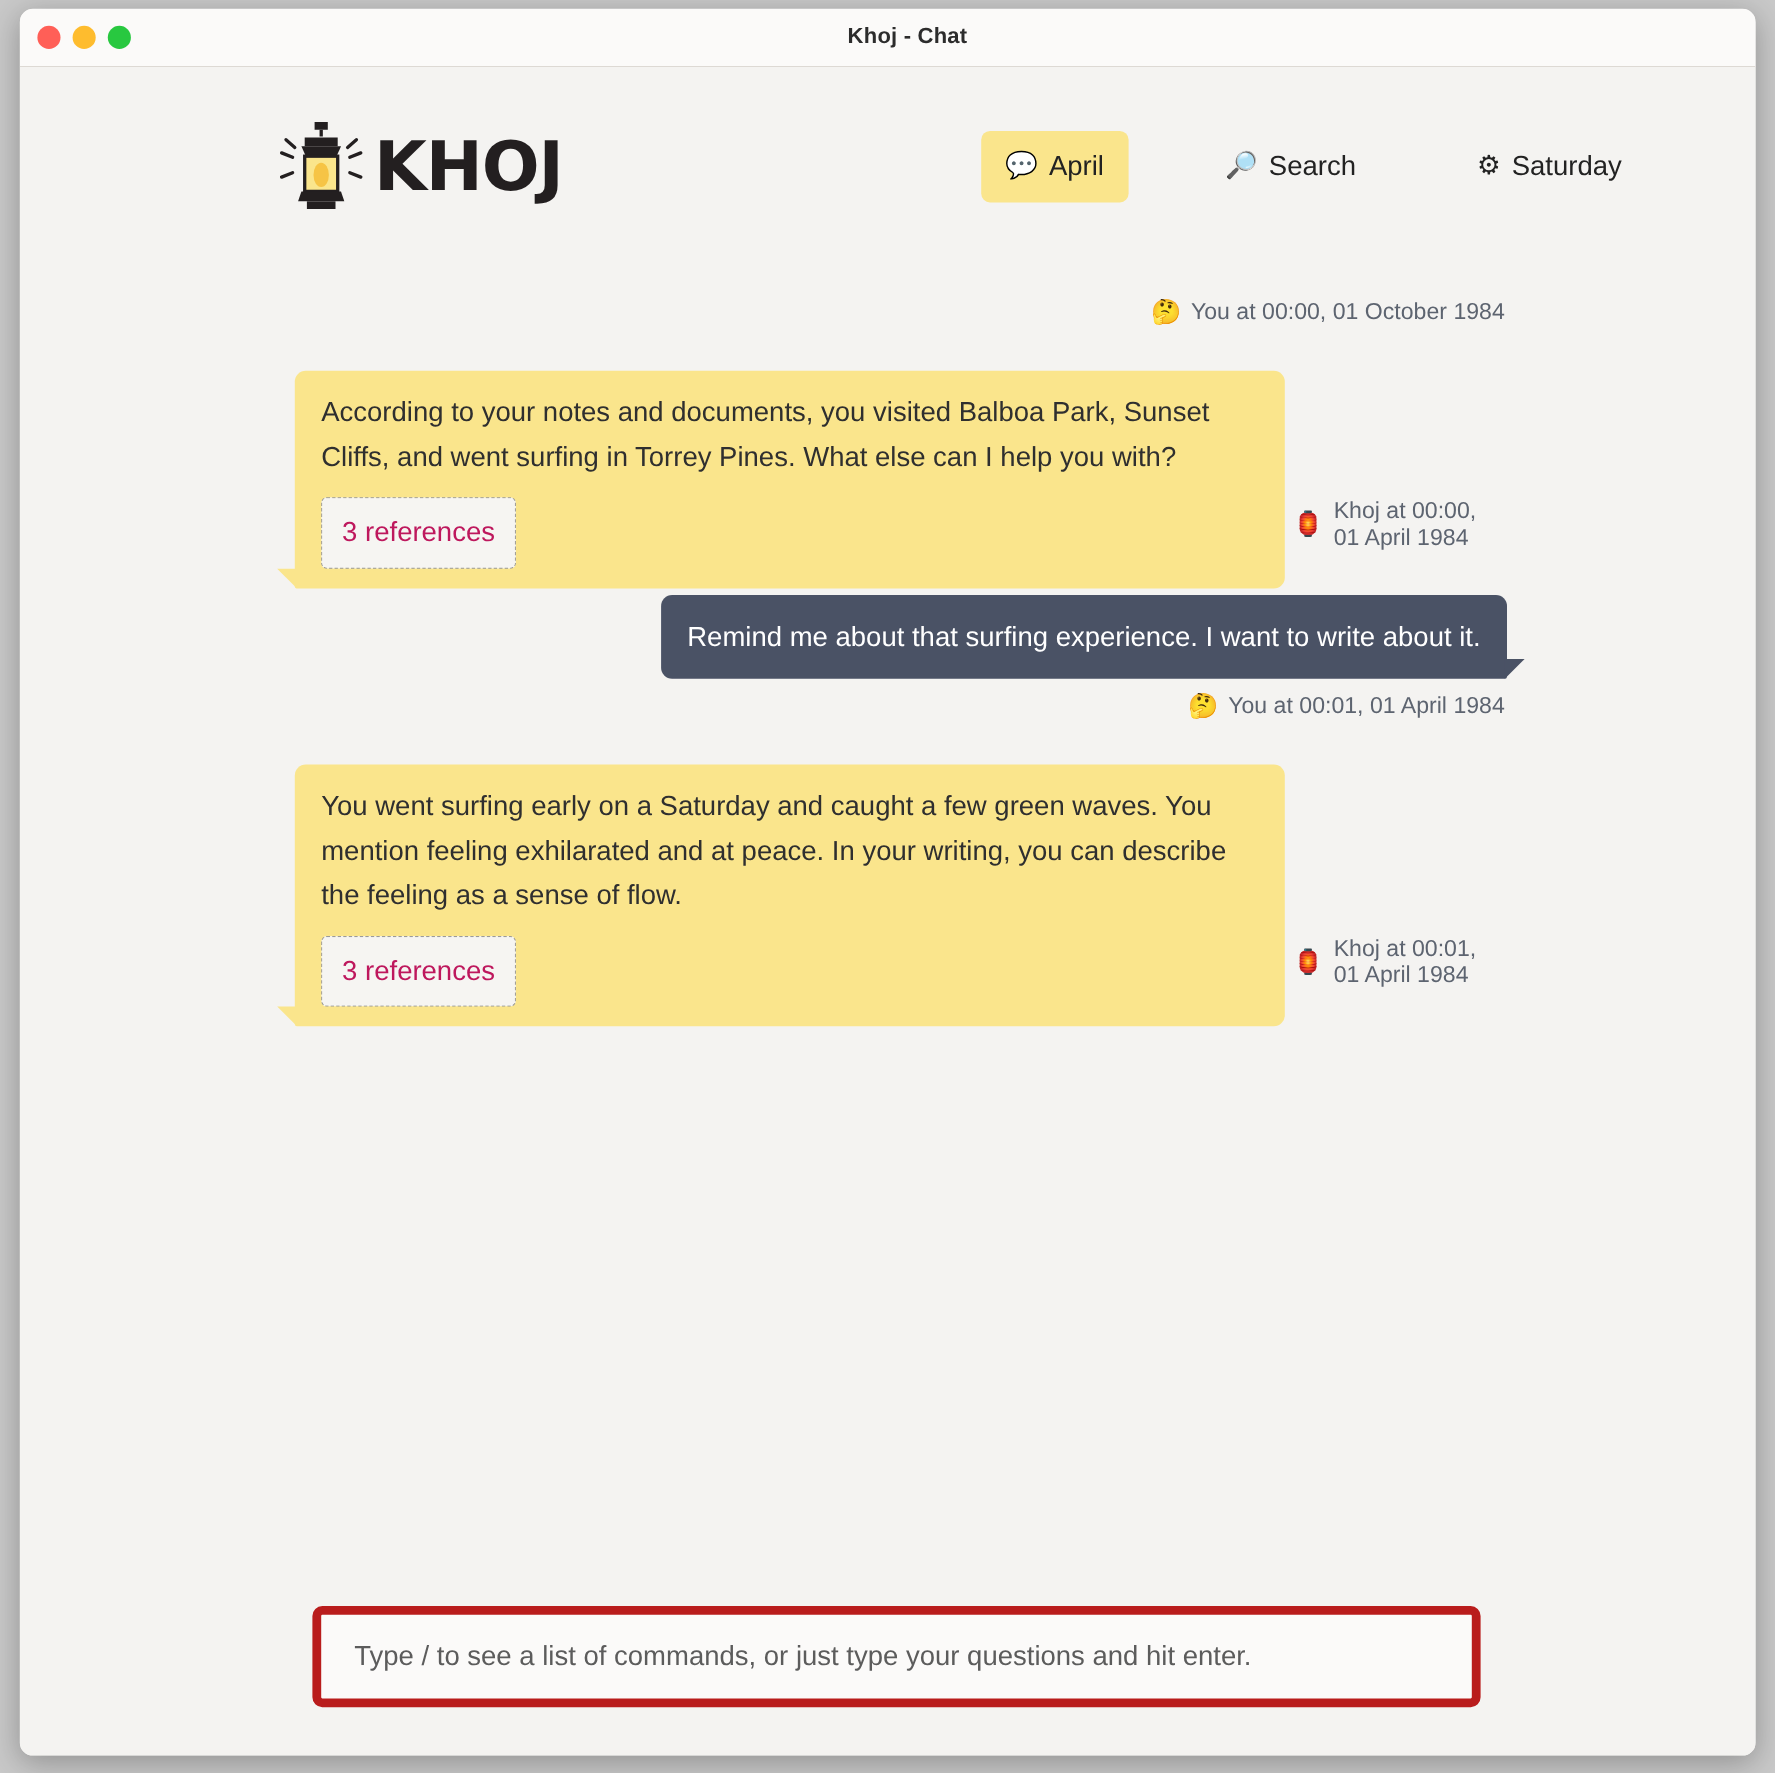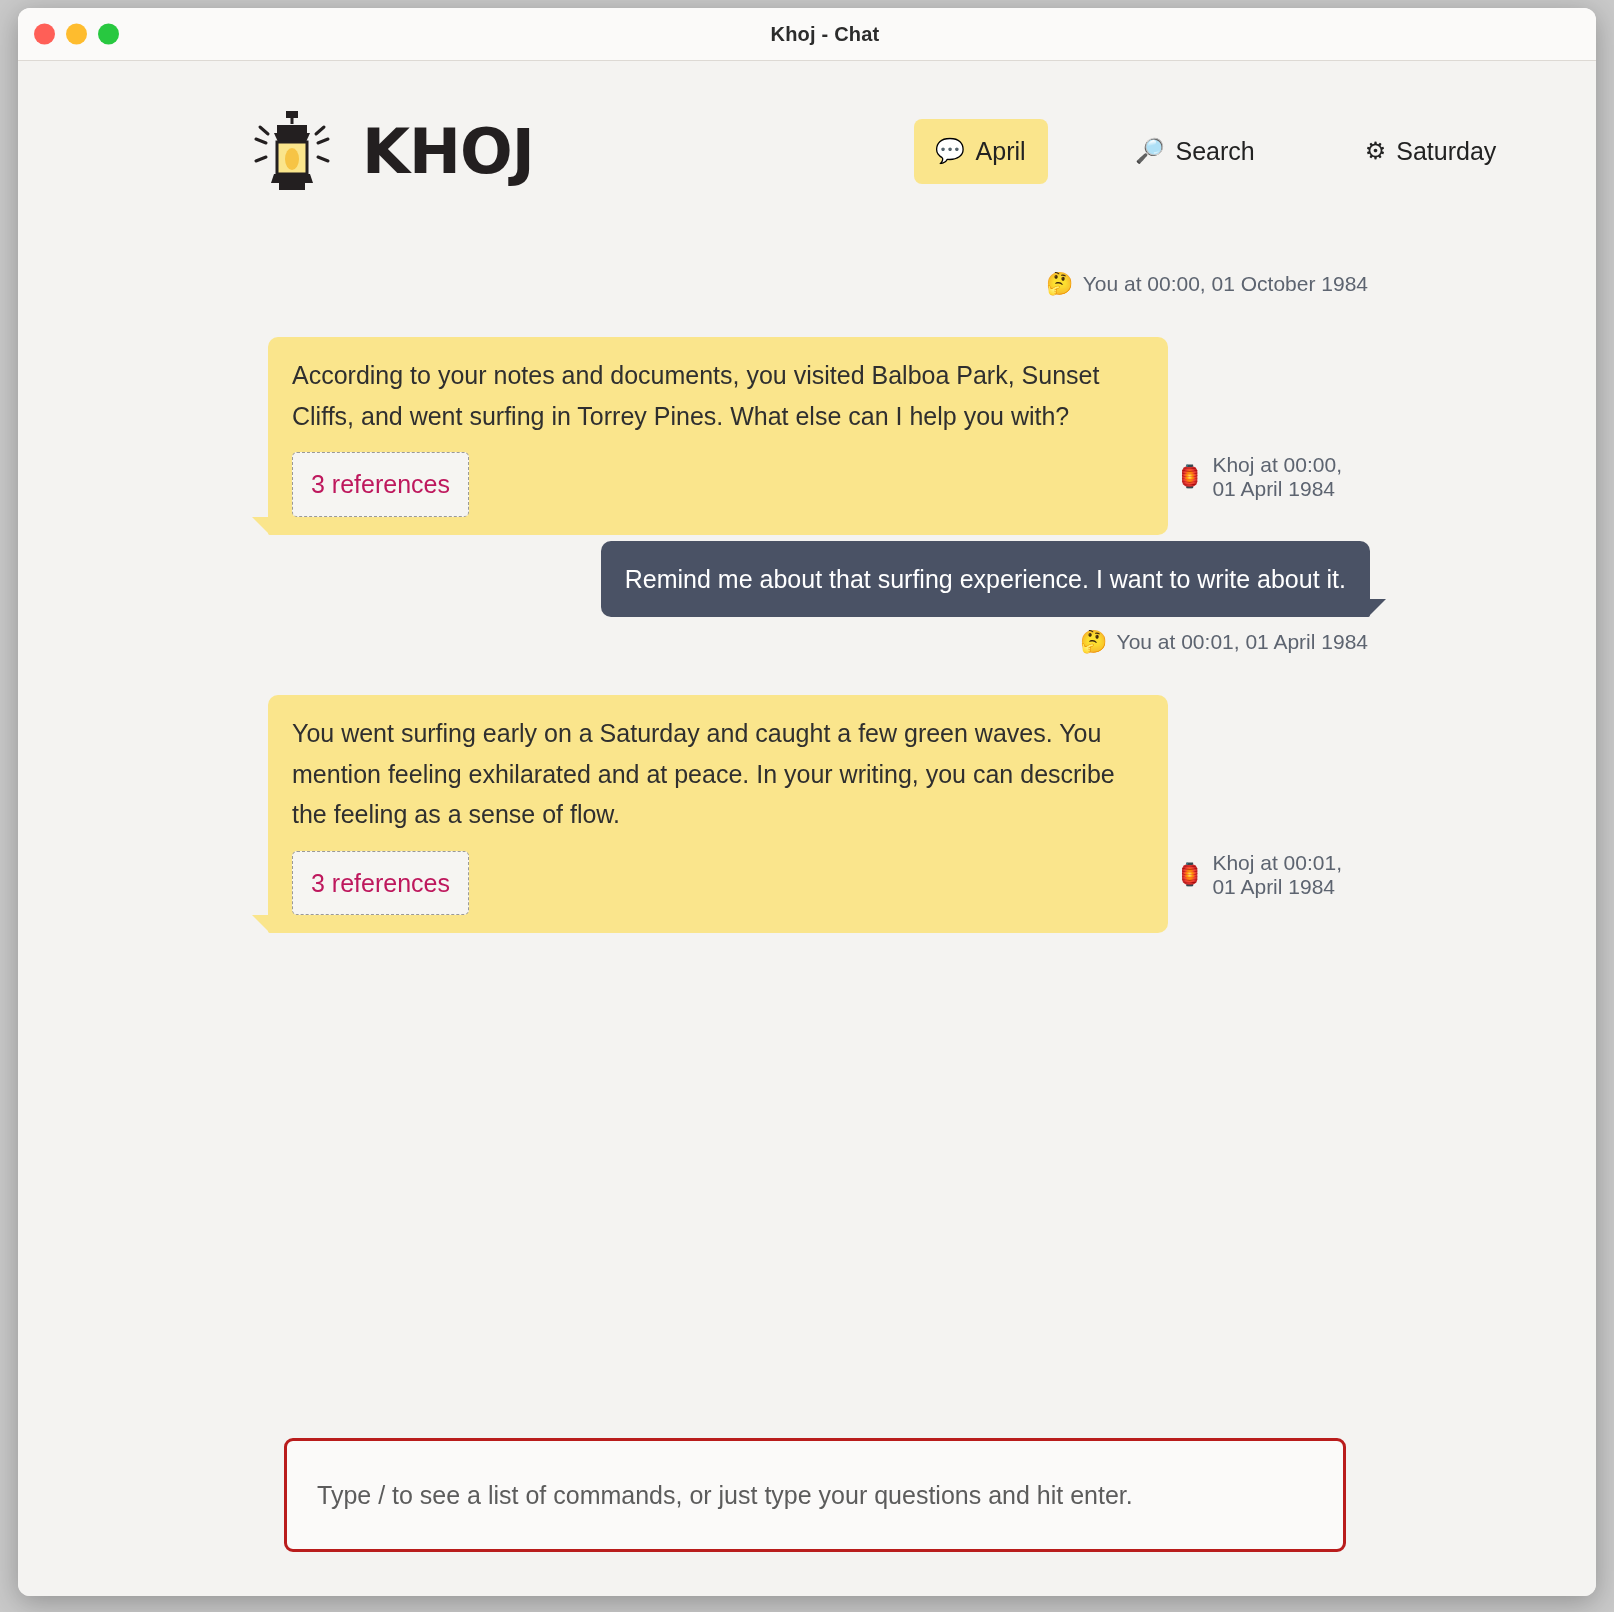--- a/index.html
+++ b/index.html
@@ -87,7 +87,7 @@
     margin-left: 226px;
     display: flex;
     align-items: center;
-    gap: 22px;
+    gap: 0;
   }
   .lamp {
     width: 96px;

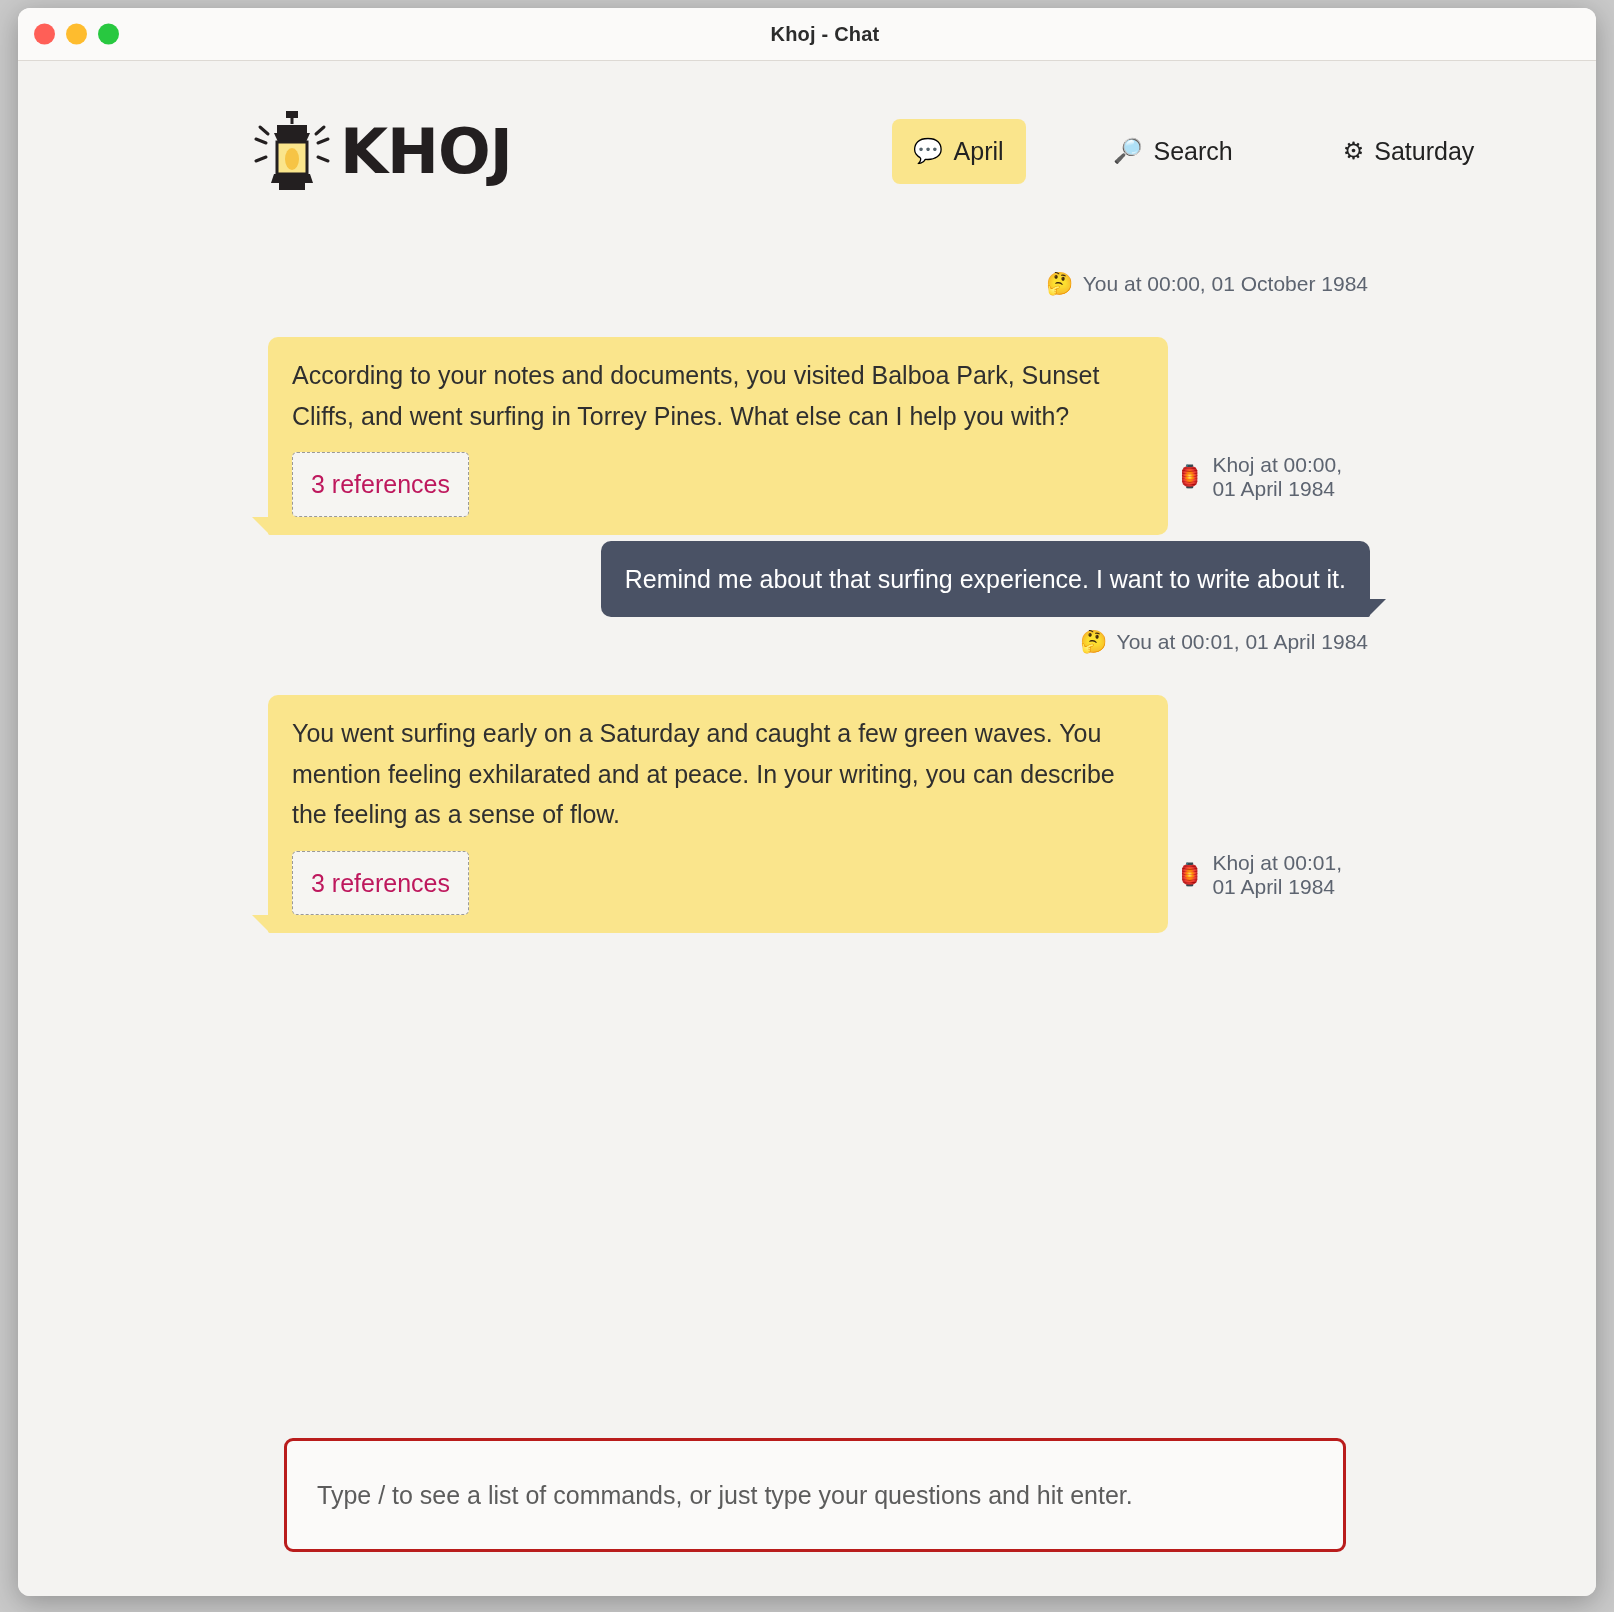--- a/index.html
+++ b/index.html
@@ -207,8 +207,8 @@
   .chat-input {
     width: 100%;
     box-sizing: border-box;
-    height: 114px;
-    border: 3px solid #b91c1c;
+    height: 92px;
+    border: 8px solid #b91c1c;
     border-radius: 9px;
     background: #fbfaf9;
     font-size: 25px;

